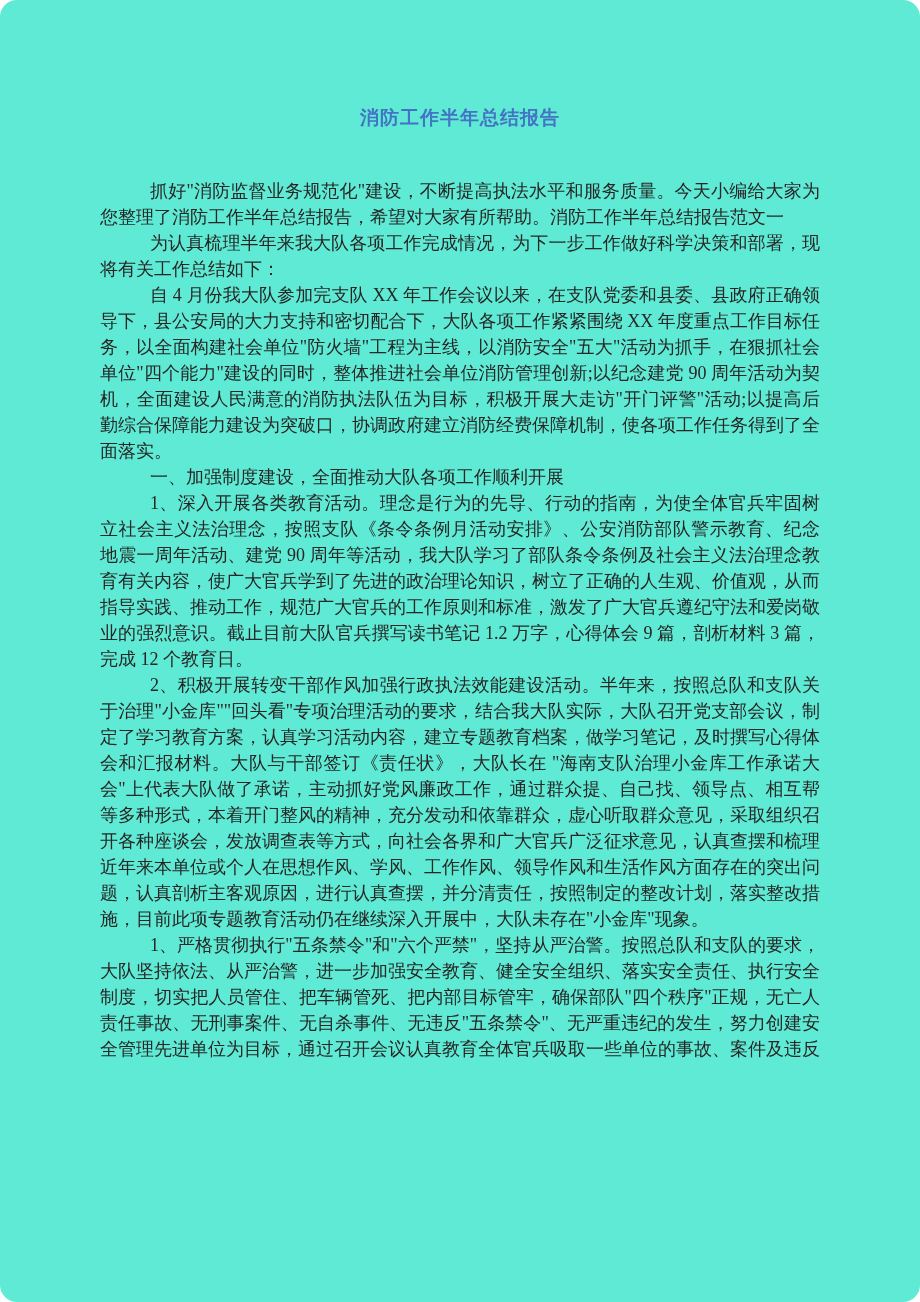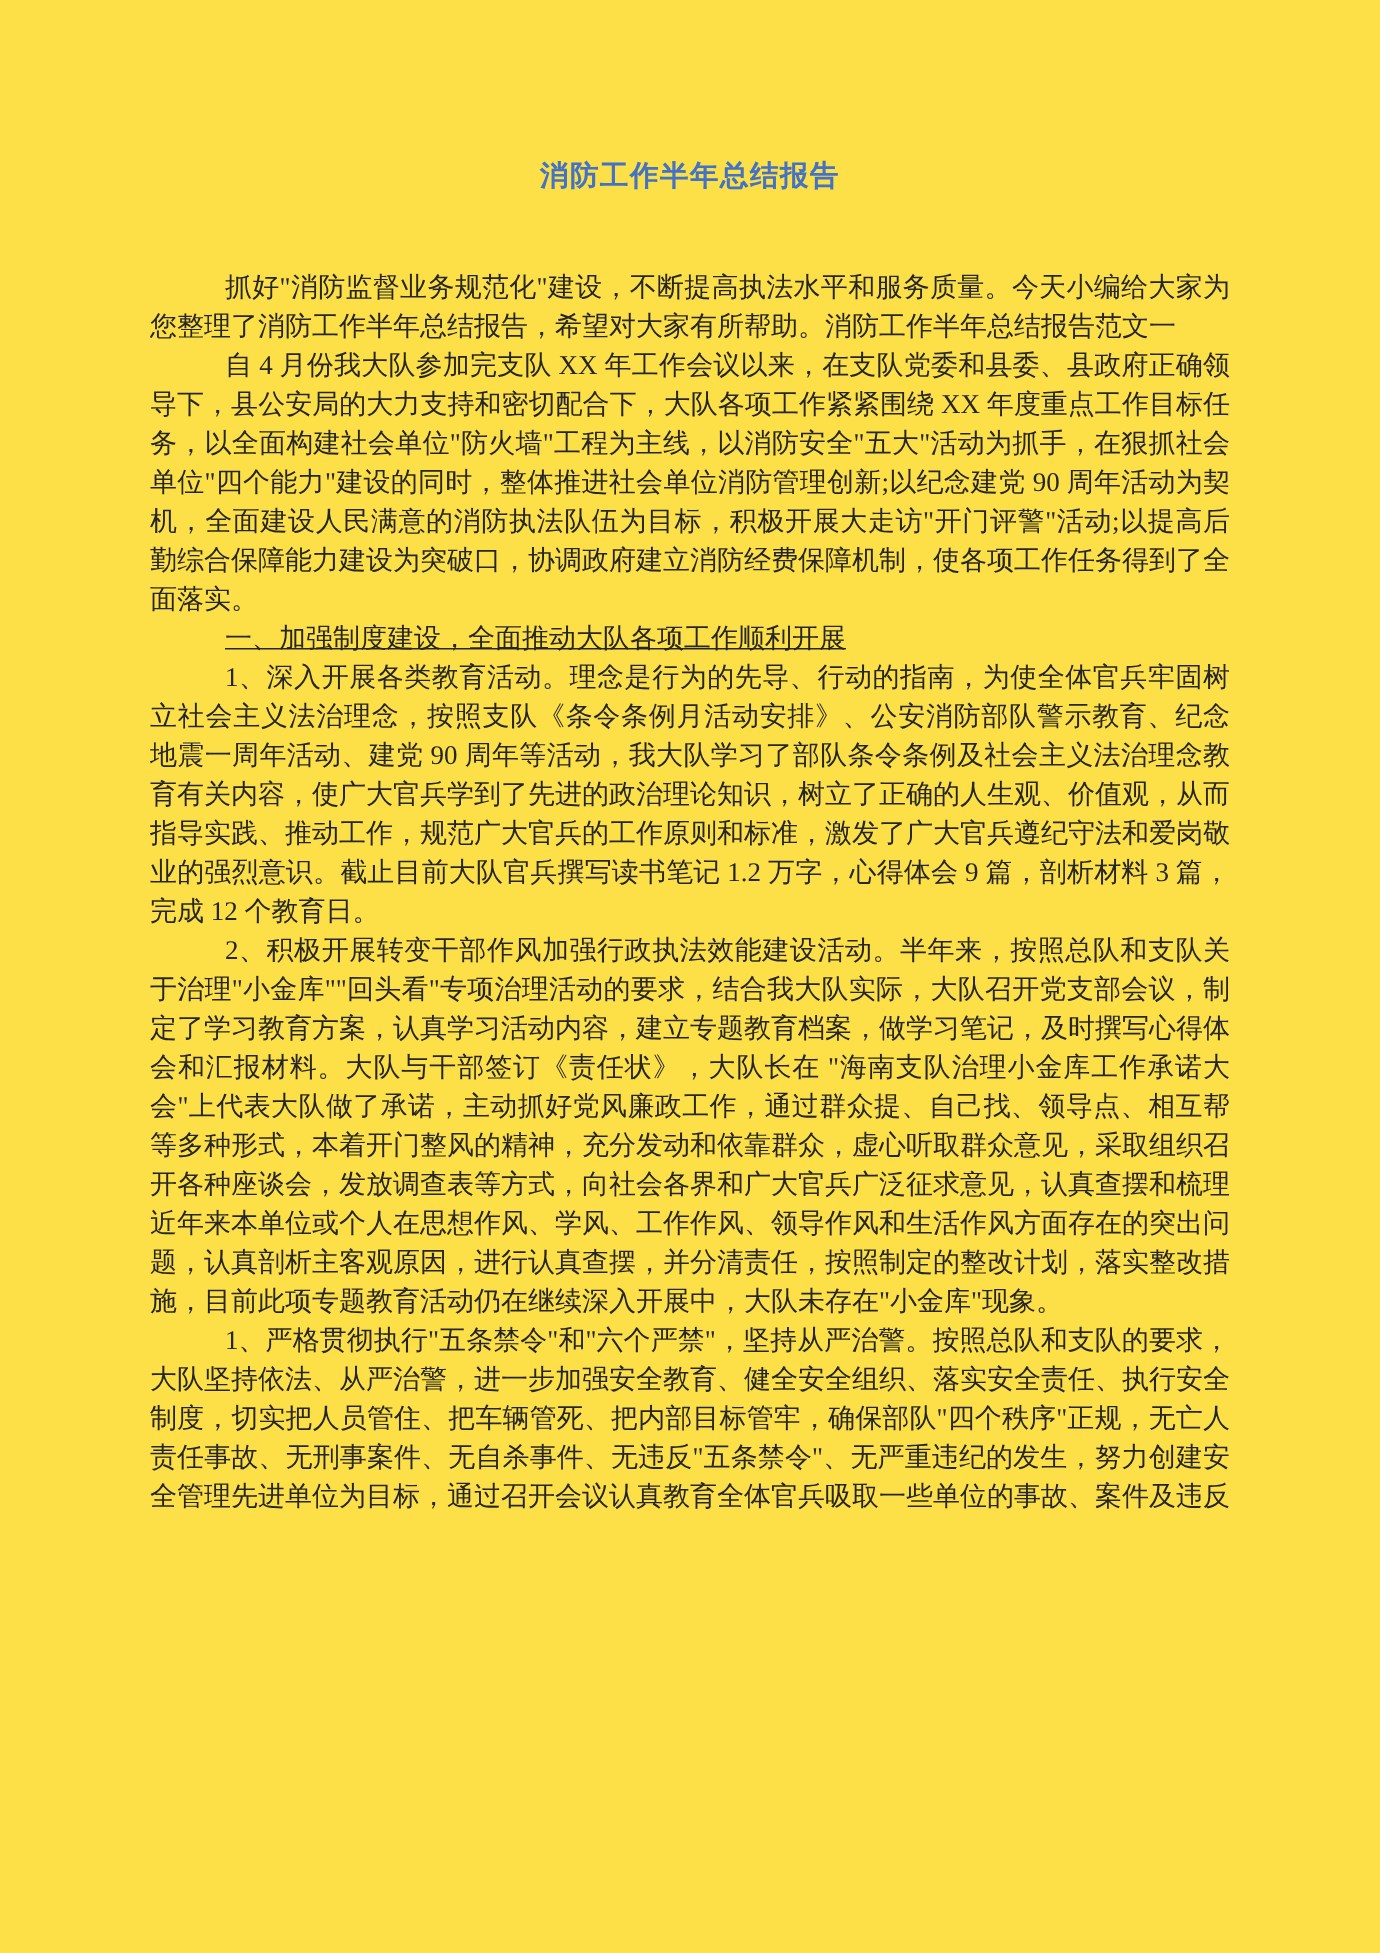--- a/index.html
+++ b/index.html
@@ -41,7 +41,7 @@
 </head>
 <body>
 
-<div class="page" style="background: #fde047;">
+<div class="page" style="background: #5eead4; border-radius: 17px;">
   <h1 class="doc-title" style="color: rgb(68, 114, 196);">消防工作半年总结报告</h1>
   <div class="doc-body">
       <p style="color: rgb(38, 38, 38);">抓好"消防监督业务规范化"建设，不断提高执法水平和服务质量。今天小编给大家为您整理了消防工作半年总结报告，希望对大家有所帮助。消防工作半年总结报告范文一</p>

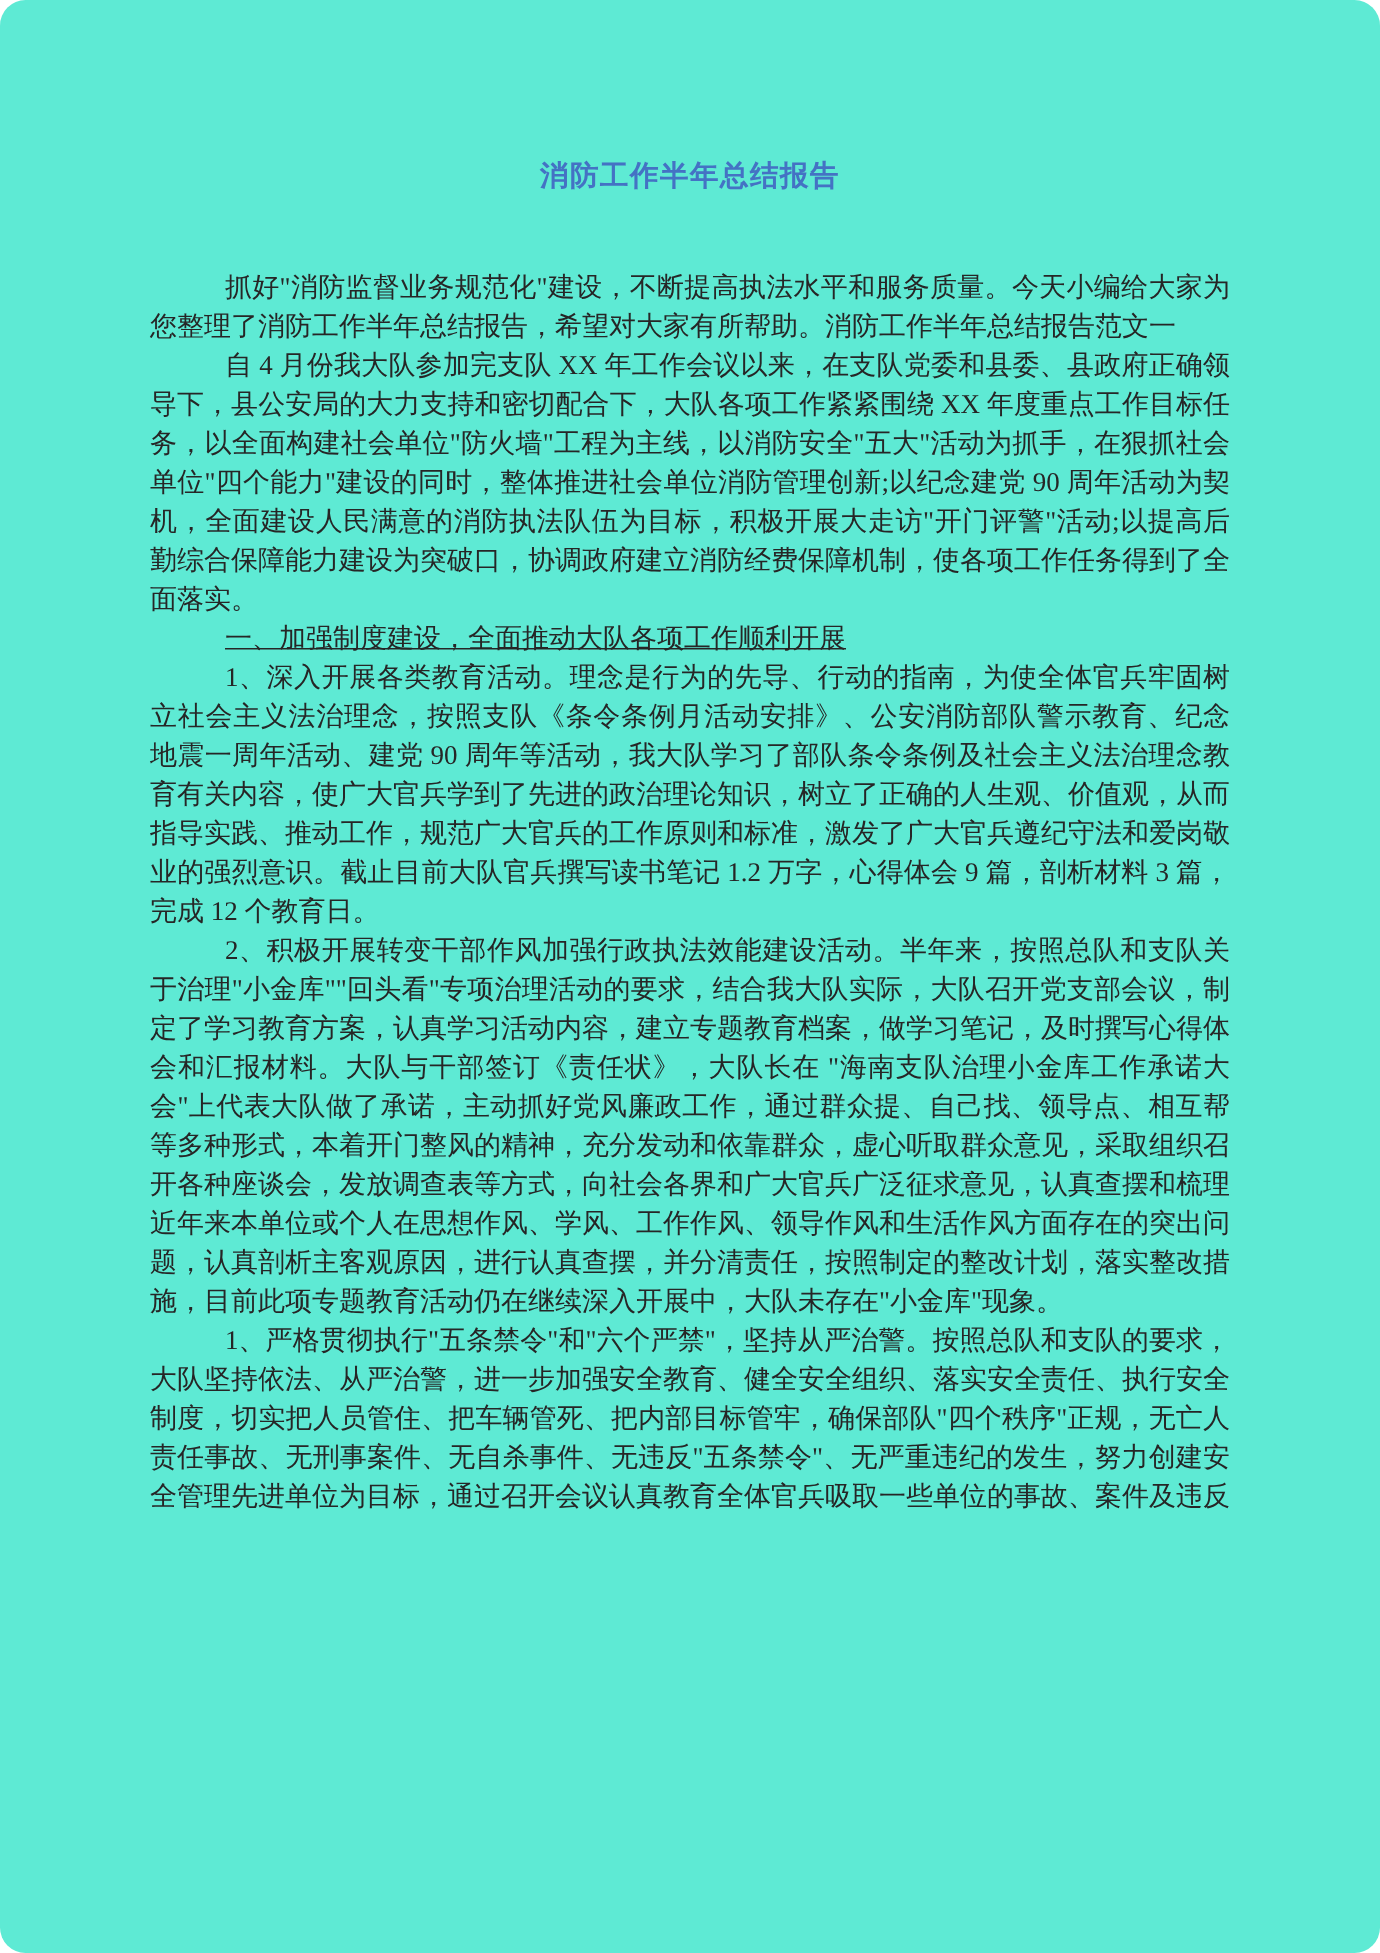--- a/index.html
+++ b/index.html
@@ -45,6 +45,7 @@
   <h1 class="doc-title" style="color: rgb(68, 114, 196);">消防工作半年总结报告</h1>
   <div class="doc-body">
       <p style="color: rgb(38, 38, 38);">抓好"消防监督业务规范化"建设，不断提高执法水平和服务质量。今天小编给大家为您整理了消防工作半年总结报告，希望对大家有所帮助。消防工作半年总结报告范文一</p>
+      <p style="color: rgb(38, 38, 38);">为认真梳理半年来我大队各项工作完成情况，为下一步工作做好科学决策和部署，现将有关工作总结如下：</p>
       <p style="color: rgb(38, 38, 38);">自 4 月份我大队参加完支队 XX 年工作会议以来，在支队党委和县委、县政府正确领导下，县公安局的大力支持和密切配合下，大队各项工作紧紧围绕 XX 年度重点工作目标任务，以全面构建社会单位"防火墙"工程为主线，以消防安全"五大"活动为抓手，在狠抓社会单位"四个能力"建设的同时，整体推进社会单位消防管理创新;以纪念建党 90 周年活动为契机，全面建设人民满意的消防执法队伍为目标，积极开展大走访"开门评警"活动;以提高后勤综合保障能力建设为突破口，协调政府建立消防经费保障机制，使各项工作任务得到了全面落实。</p>
       <p style="color: rgb(38, 38, 38); text-decoration: underline;">一、加强制度建设，全面推动大队各项工作顺利开展</p>
       <p style="color: rgb(38, 38, 38);">1、深入开展各类教育活动。理念是行为的先导、行动的指南，为使全体官兵牢固树立社会主义法治理念，按照支队《条令条例月活动安排》、公安消防部队警示教育、纪念 地震一周年活动、建党 90 周年等活动，我大队学习了部队条令条例及社会主义法治理念教育有关内容，使广大官兵学到了先进的政治理论知识，树立了正确的人生观、价值观，从而指导实践、推动工作，规范广大官兵的工作原则和标准，激发了广大官兵遵纪守法和爱岗敬业的强烈意识。截止目前大队官兵撰写读书笔记 1.2 万字，心得体会 9 篇，剖析材料 3 篇，完成 12 个教育日。</p>

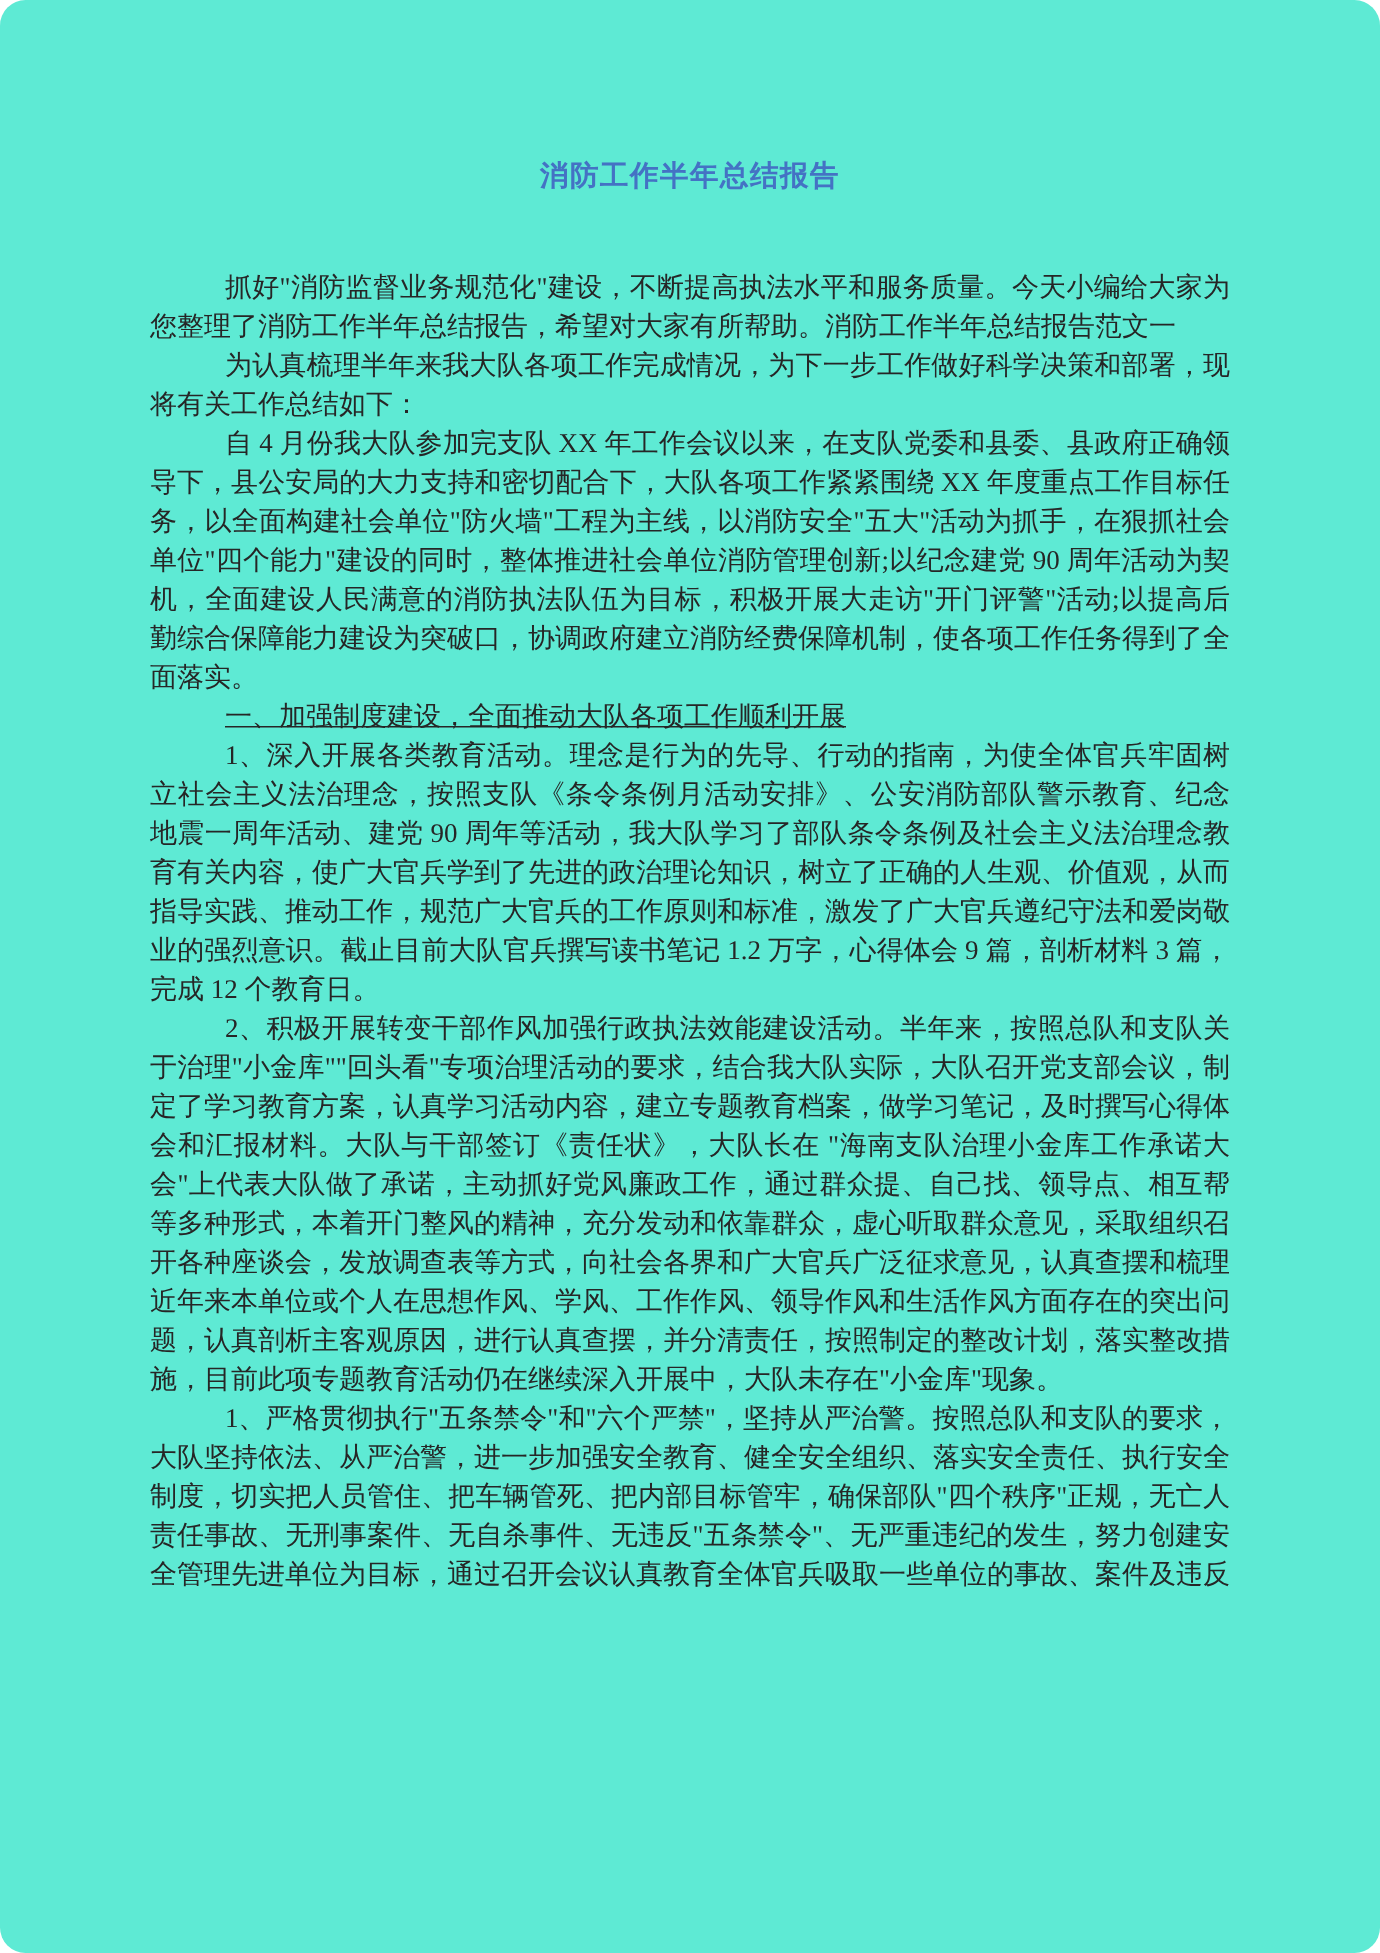--- a/index.html
+++ b/index.html
@@ -47,7 +47,7 @@
       <p style="color: rgb(38, 38, 38);">抓好"消防监督业务规范化"建设，不断提高执法水平和服务质量。今天小编给大家为您整理了消防工作半年总结报告，希望对大家有所帮助。消防工作半年总结报告范文一</p>
       <p style="color: rgb(38, 38, 38);">为认真梳理半年来我大队各项工作完成情况，为下一步工作做好科学决策和部署，现将有关工作总结如下：</p>
       <p style="color: rgb(38, 38, 38);">自 4 月份我大队参加完支队 XX 年工作会议以来，在支队党委和县委、县政府正确领导下，县公安局的大力支持和密切配合下，大队各项工作紧紧围绕 XX 年度重点工作目标任务，以全面构建社会单位"防火墙"工程为主线，以消防安全"五大"活动为抓手，在狠抓社会单位"四个能力"建设的同时，整体推进社会单位消防管理创新;以纪念建党 90 周年活动为契机，全面建设人民满意的消防执法队伍为目标，积极开展大走访"开门评警"活动;以提高后勤综合保障能力建设为突破口，协调政府建立消防经费保障机制，使各项工作任务得到了全面落实。</p>
-      <p style="color: rgb(38, 38, 38); text-decoration: underline;">一、加强制度建设，全面推动大队各项工作顺利开展</p>
+      <p style="color: rgb(38, 38, 38);">一、加强制度建设，全面推动大队各项工作顺利开展</p>
       <p style="color: rgb(38, 38, 38);">1、深入开展各类教育活动。理念是行为的先导、行动的指南，为使全体官兵牢固树立社会主义法治理念，按照支队《条令条例月活动安排》、公安消防部队警示教育、纪念 地震一周年活动、建党 90 周年等活动，我大队学习了部队条令条例及社会主义法治理念教育有关内容，使广大官兵学到了先进的政治理论知识，树立了正确的人生观、价值观，从而指导实践、推动工作，规范广大官兵的工作原则和标准，激发了广大官兵遵纪守法和爱岗敬业的强烈意识。截止目前大队官兵撰写读书笔记 1.2 万字，心得体会 9 篇，剖析材料 3 篇，完成 12 个教育日。</p>
       <p style="color: rgb(38, 38, 38);">2、积极开展转变干部作风加强行政执法效能建设活动。半年来，按照总队和支队关于治理"小金库""回头看"专项治理活动的要求，结合我大队实际，大队召开党支部会议，制定了学习教育方案，认真学习活动内容，建立专题教育档案，做学习笔记，及时撰写心得体会和汇报材料。大队与干部签订《责任状》，大队长在 "海南支队治理小金库工作承诺大会"上代表大队做了承诺，主动抓好党风廉政工作，通过群众提、自己找、领导点、相互帮等多种形式，本着开门整风的精神，充分发动和依靠群众，虚心听取群众意见，采取组织召开各种座谈会，发放调查表等方式，向社会各界和广大官兵广泛征求意见，认真查摆和梳理近年来本单位或个人在思想作风、学风、工作作风、领导作风和生活作风方面存在的突出问题，认真剖析主客观原因，进行认真查摆，并分清责任，按照制定的整改计划，落实整改措施，目前此项专题教育活动仍在继续深入开展中，大队未存在"小金库"现象。</p>
       <p style="color: rgb(38, 38, 38);">1、严格贯彻执行"五条禁令"和"六个严禁"，坚持从严治警。按照总队和支队的要求，大队坚持依法、从严治警，进一步加强安全教育、健全安全组织、落实安全责任、执行安全制度，切实把人员管住、把车辆管死、把内部目标管牢，确保部队"四个秩序"正规，无亡人责任事故、无刑事案件、无自杀事件、无违反"五条禁令"、无严重违纪的发生，努力创建安全管理先进单位为目标，通过召开会议认真教育全体官兵吸取一些单位的事故、案件及违反</p>

